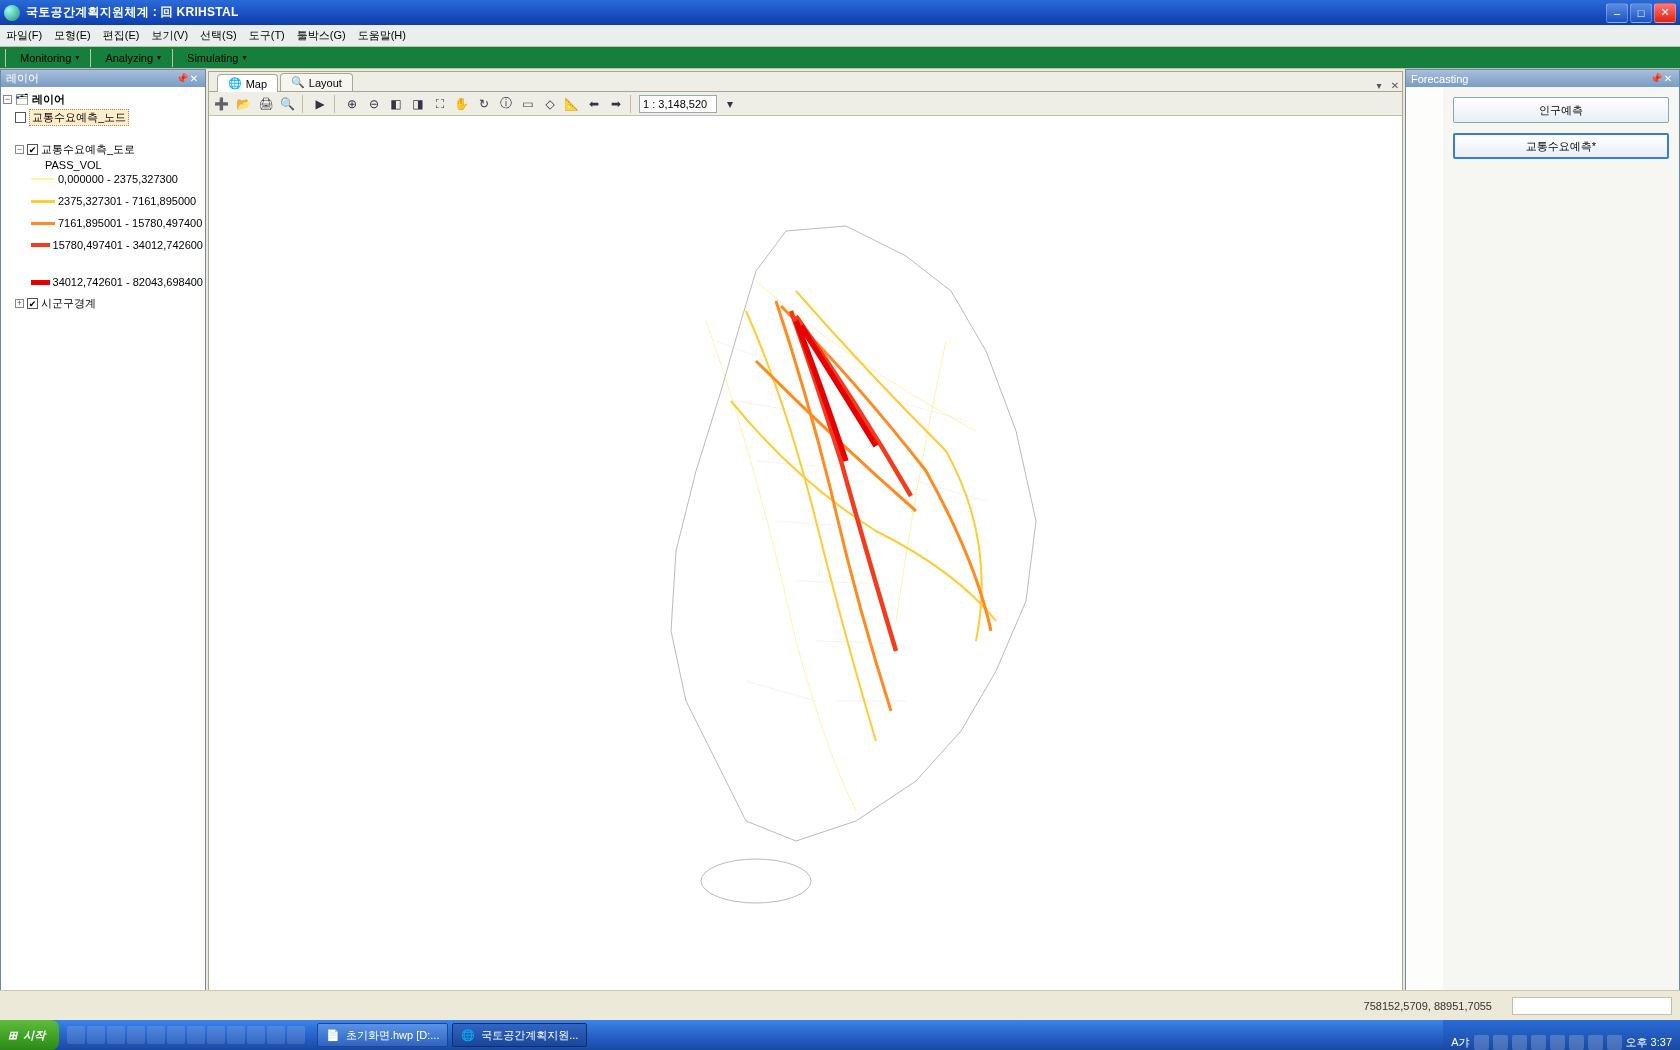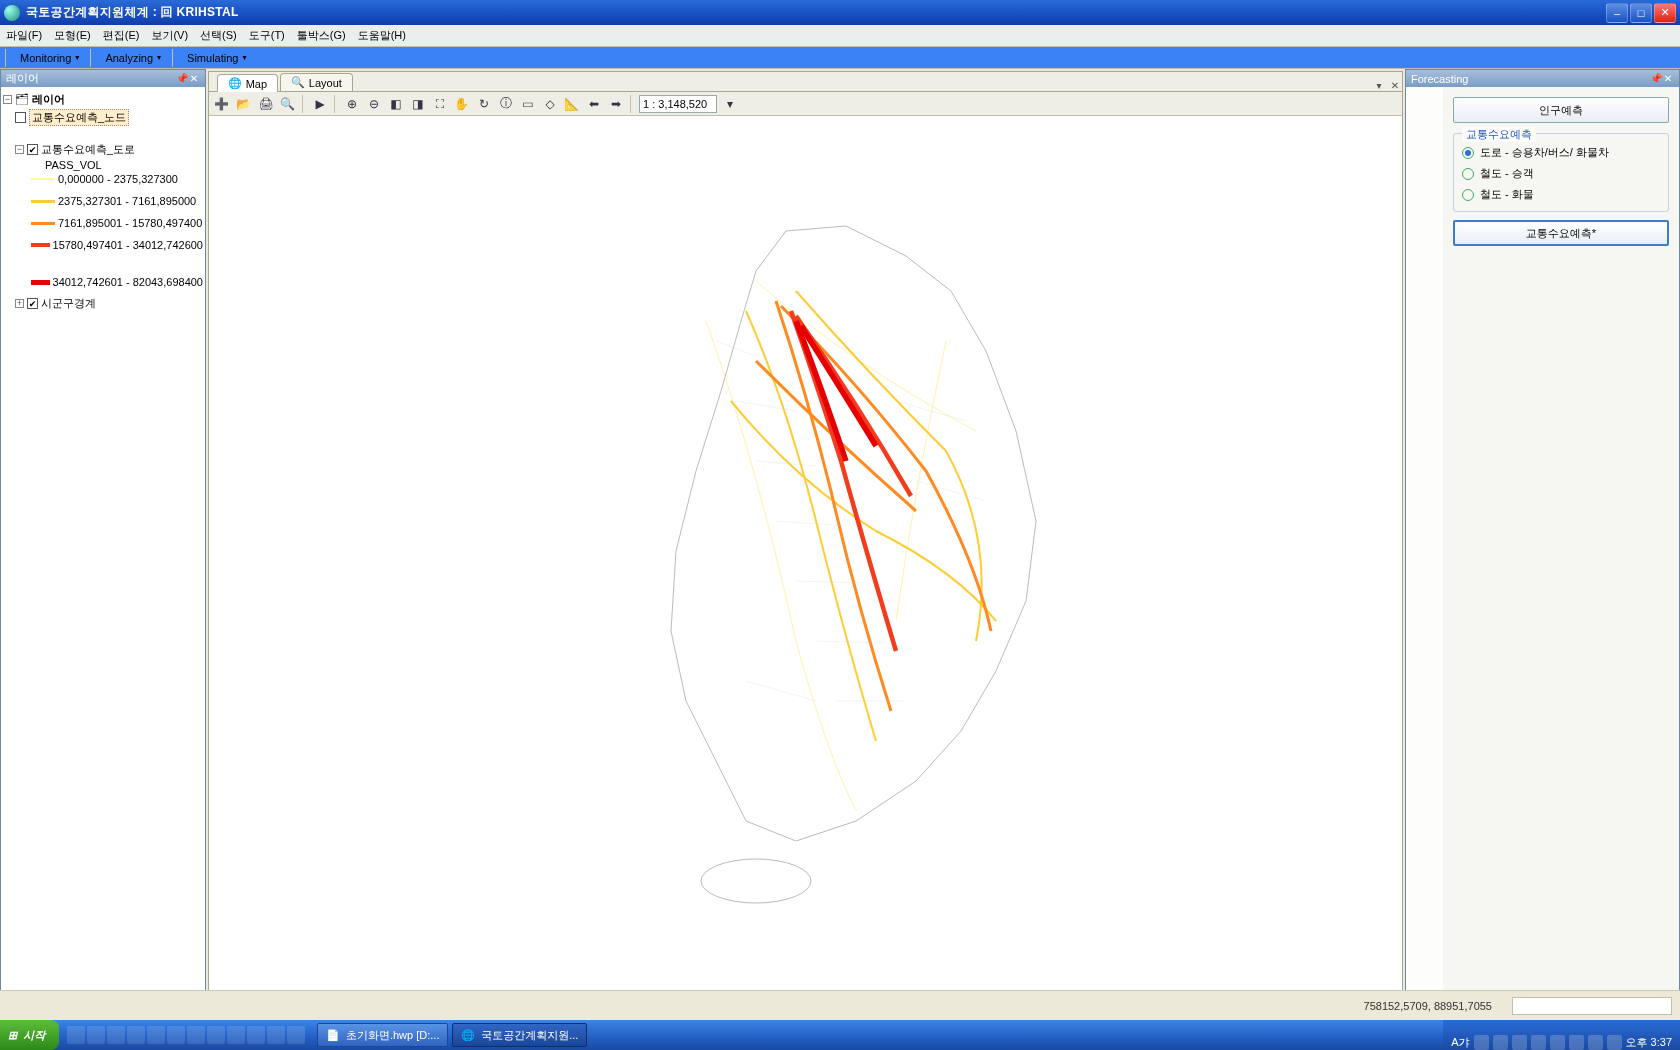--- a/index.html
+++ b/index.html
@@ -19,7 +19,7 @@
 .menubar span { color:#000; }
 
 
-.modbar { height:22px; background:#3b82f6; border-bottom:1px solid #c1bfa8; display:flex; align-items:center; padding:2px 4px; gap:2px; }
+.modbar { height:22px; background:#15803d; border-bottom:1px solid #c1bfa8; display:flex; align-items:center; padding:2px 4px; gap:2px; }
 .modbtn { padding:2px 7px 2px 7px; border:1px solid transparent; border-radius:2px; display:flex; align-items:center; gap:4px; }
 .modbtn .dd { font-size:8px; }
 .sep { width:4px; height:18px; border-left:1px solid #c1bfa8; margin:0 1px; }

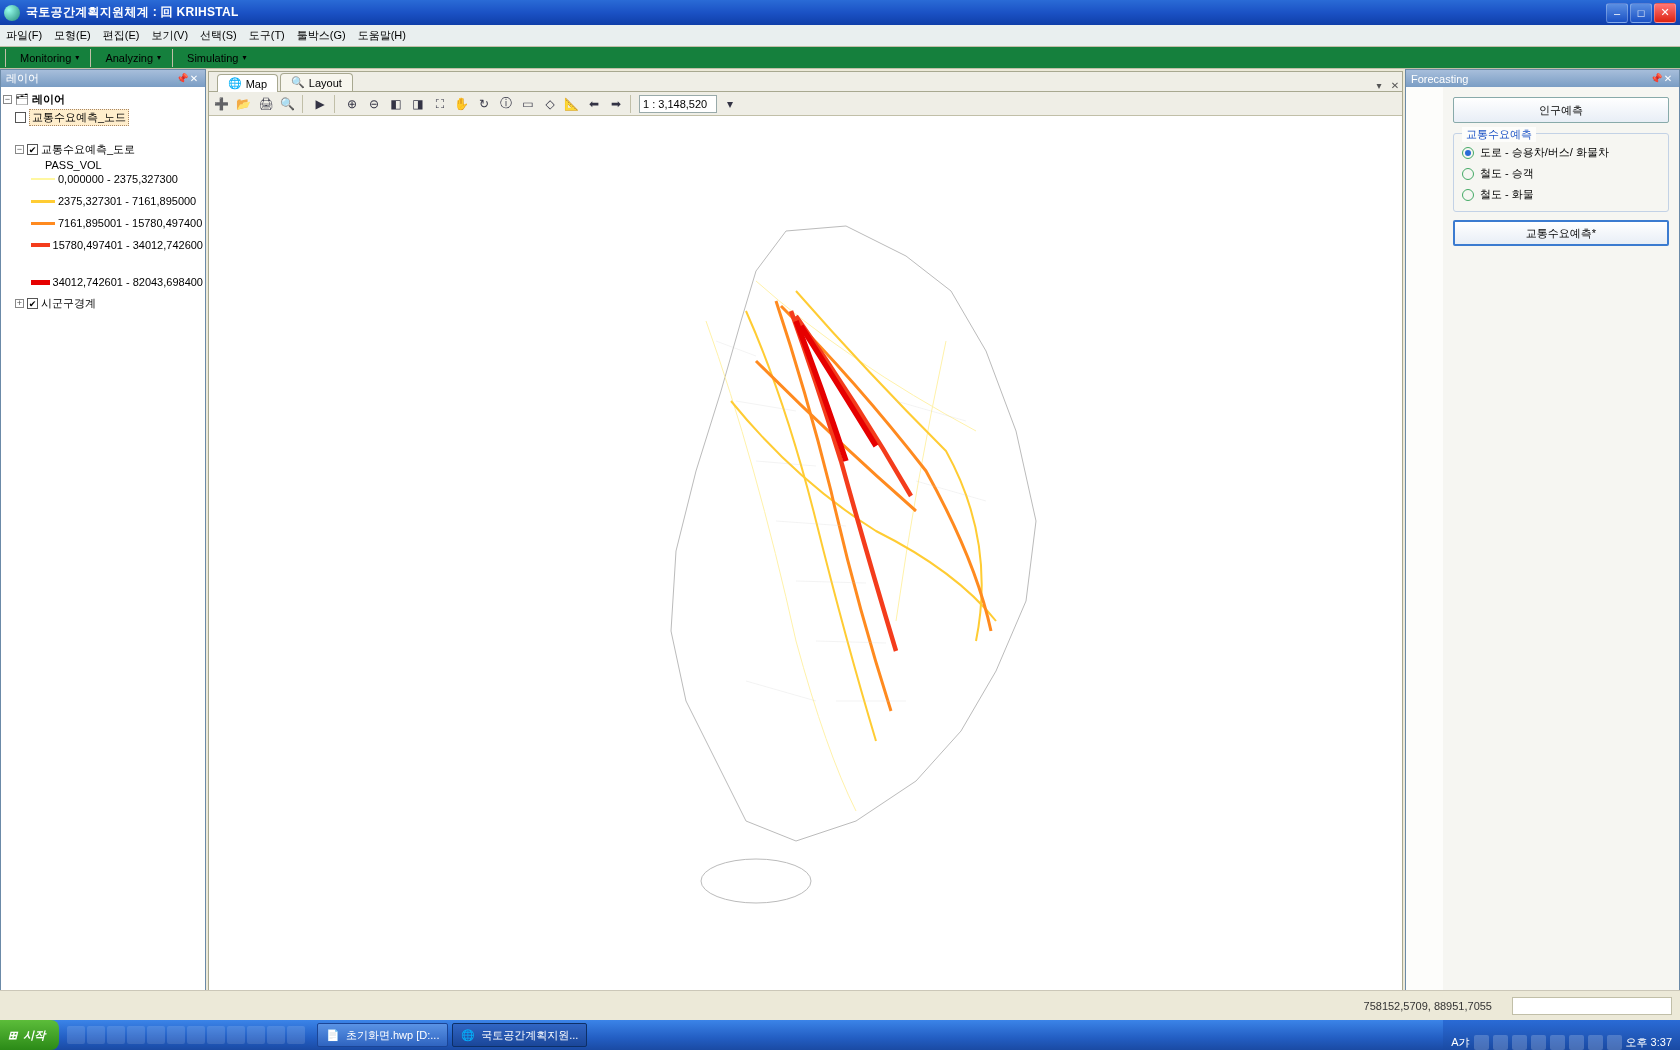--- a/index.html
+++ b/index.html
@@ -306,21 +306,6 @@
     </div>
     <div class="panelbody forebody" style="background:#f6f6f2;margin-left:37px;">
       <button class="bigbtn">인구예측</button>
-      <div class="grpbox">
-        <span class="lbl">교통수요예측</span>
-        <div class="radio">
-            <span class="rdot on"></span>
-            <span>도로 - 승용차/버스/ 화물차</span>
-          </div>
-        <div class="radio">
-            <span class="rdot"></span>
-            <span>철도 - 승객</span>
-          </div>
-        <div class="radio">
-            <span class="rdot"></span>
-            <span>철도 - 화물</span>
-          </div>
-      </div>
       <button class="bigbtn on">교통수요예측*</button>
     </div>
   </div>

